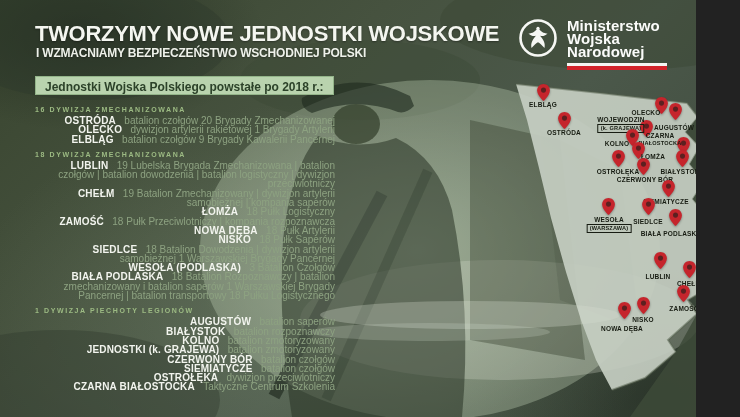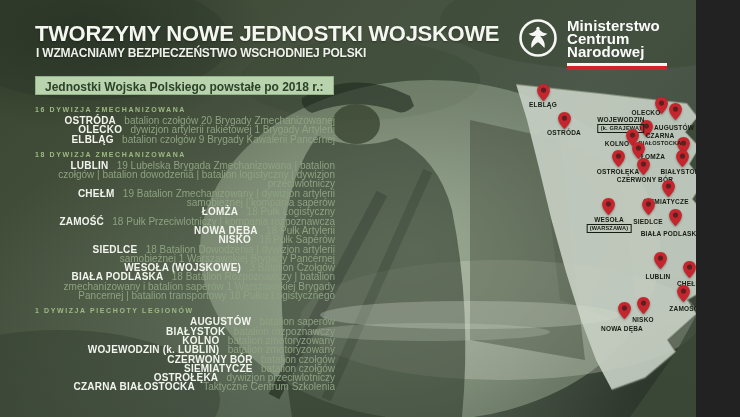--- a/index.html
+++ b/index.html
@@ -113,7 +113,7 @@
       </div>
       <div class="logo-text">
         <div>Ministerstwo</div>
-        <div>Centrum Narodowej</div>
+        <div>Wojska Narodowej</div>
       </div>
     </div>
     <div class="flag">

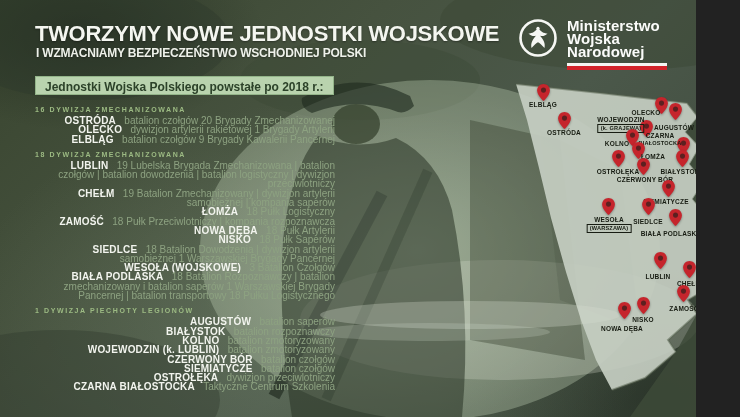--- a/index.html
+++ b/index.html
@@ -138,7 +138,7 @@
         <div class="entry"><span class="city">NOWA DĘBA</span><span class="desc">&nbsp;&nbsp;&nbsp;18 Pułk Artylerii</span></div>
         <div class="entry"><span class="city">NISKO</span><span class="desc">&nbsp;&nbsp;&nbsp;18 Pułk Saperów</span></div>
         <div class="entry"><span class="city">SIEDLCE</span><span class="desc">&nbsp;&nbsp;&nbsp;18 Batalion Dowodzenia  |  dywizjon artylerii samobieżnej 1 Warszawskiej Brygady Pancernej</span></div>
-        <div class="entry"><span class="city">WESOŁA (WOJSKOWE)</span><span class="desc">&nbsp;&nbsp;&nbsp;3 Batalion Czołgów</span></div>
+        <div class="entry"><span class="city">WESOŁA (PODLASKA)</span><span class="desc">&nbsp;&nbsp;&nbsp;3 Batalion Czołgów</span></div>
         <div class="entry"><span class="city">BIAŁA PODLASKA</span><span class="desc">&nbsp;&nbsp;&nbsp;18 Batalion Rozpoznawczy  |  batalion zmechanizowany i batalion saperów 1 Warszawskiej Brygady Pancernej  |  batalion transportowy 18 Pułku Logistycznego</span></div>
       </div>
       <div class="section">

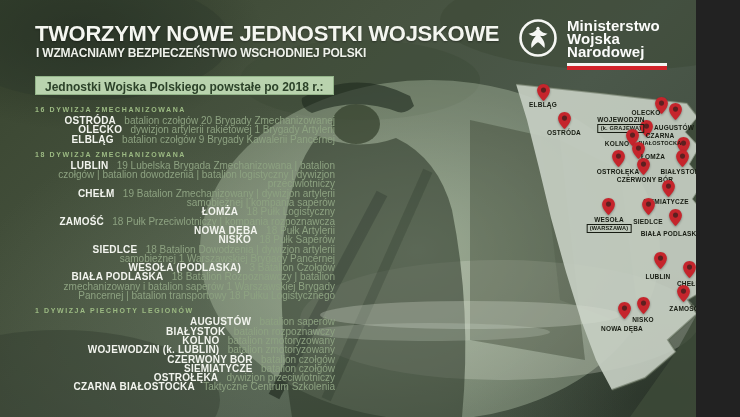--- a/index.html
+++ b/index.html
@@ -146,7 +146,7 @@
         <div class="entry"><span class="city">AUGUSTÓW</span><span class="desc">&nbsp;&nbsp;&nbsp;batalion saperów</span></div>
         <div class="entry"><span class="city">BIAŁYSTOK</span><span class="desc">&nbsp;&nbsp;&nbsp;batalion rozpoznawczy</span></div>
         <div class="entry"><span class="city">KOLNO</span><span class="desc">&nbsp;&nbsp;&nbsp;batalion zmotoryzowany</span></div>
-        <div class="entry"><span class="city">WOJEWODZIN (k. LUBLIN)</span><span class="desc">&nbsp;&nbsp;&nbsp;batalion zmotoryzowany</span></div>
+        <div class="entry"><span class="city">JEDNOSTKI (k. GRAJEWA)</span><span class="desc">&nbsp;&nbsp;&nbsp;batalion zmotoryzowany</span></div>
         <div class="entry"><span class="city">CZERWONY BÓR</span><span class="desc">&nbsp;&nbsp;&nbsp;batalion czołgów</span></div>
         <div class="entry"><span class="city">SIEMIATYCZE</span><span class="desc">&nbsp;&nbsp;&nbsp;batalion czołgów</span></div>
         <div class="entry"><span class="city">OSTROŁĘKA</span><span class="desc">&nbsp;&nbsp;&nbsp;dywizjon przeciwlotniczy</span></div>

